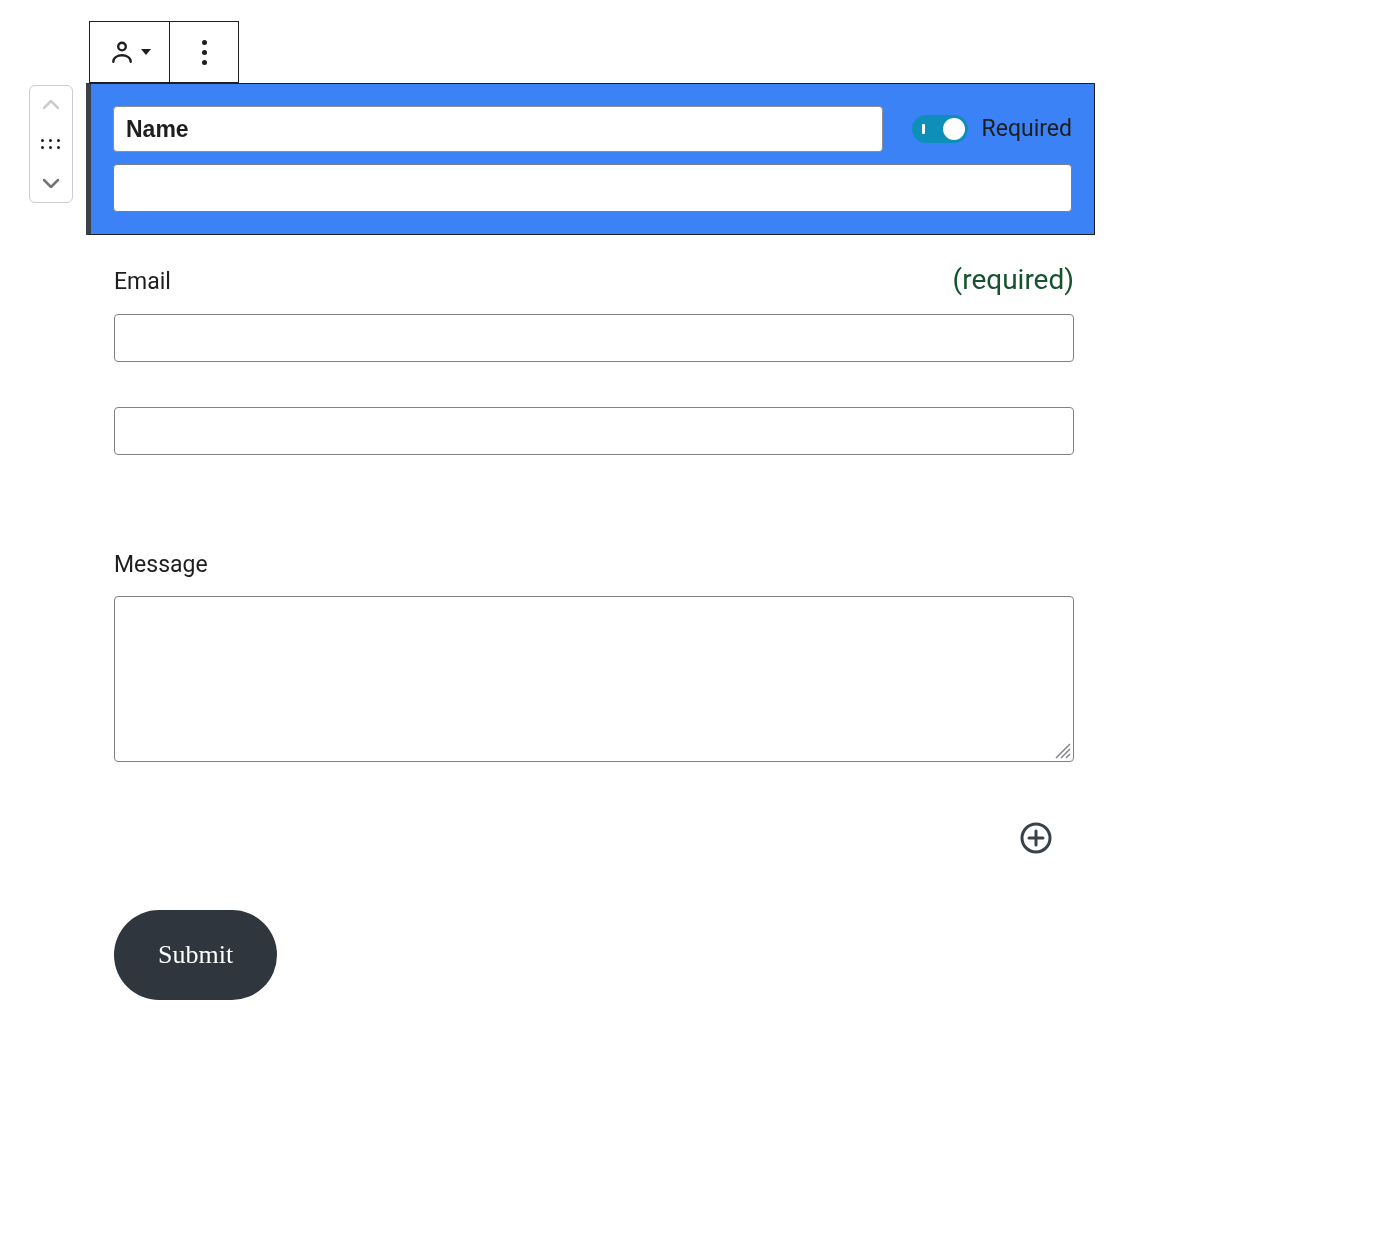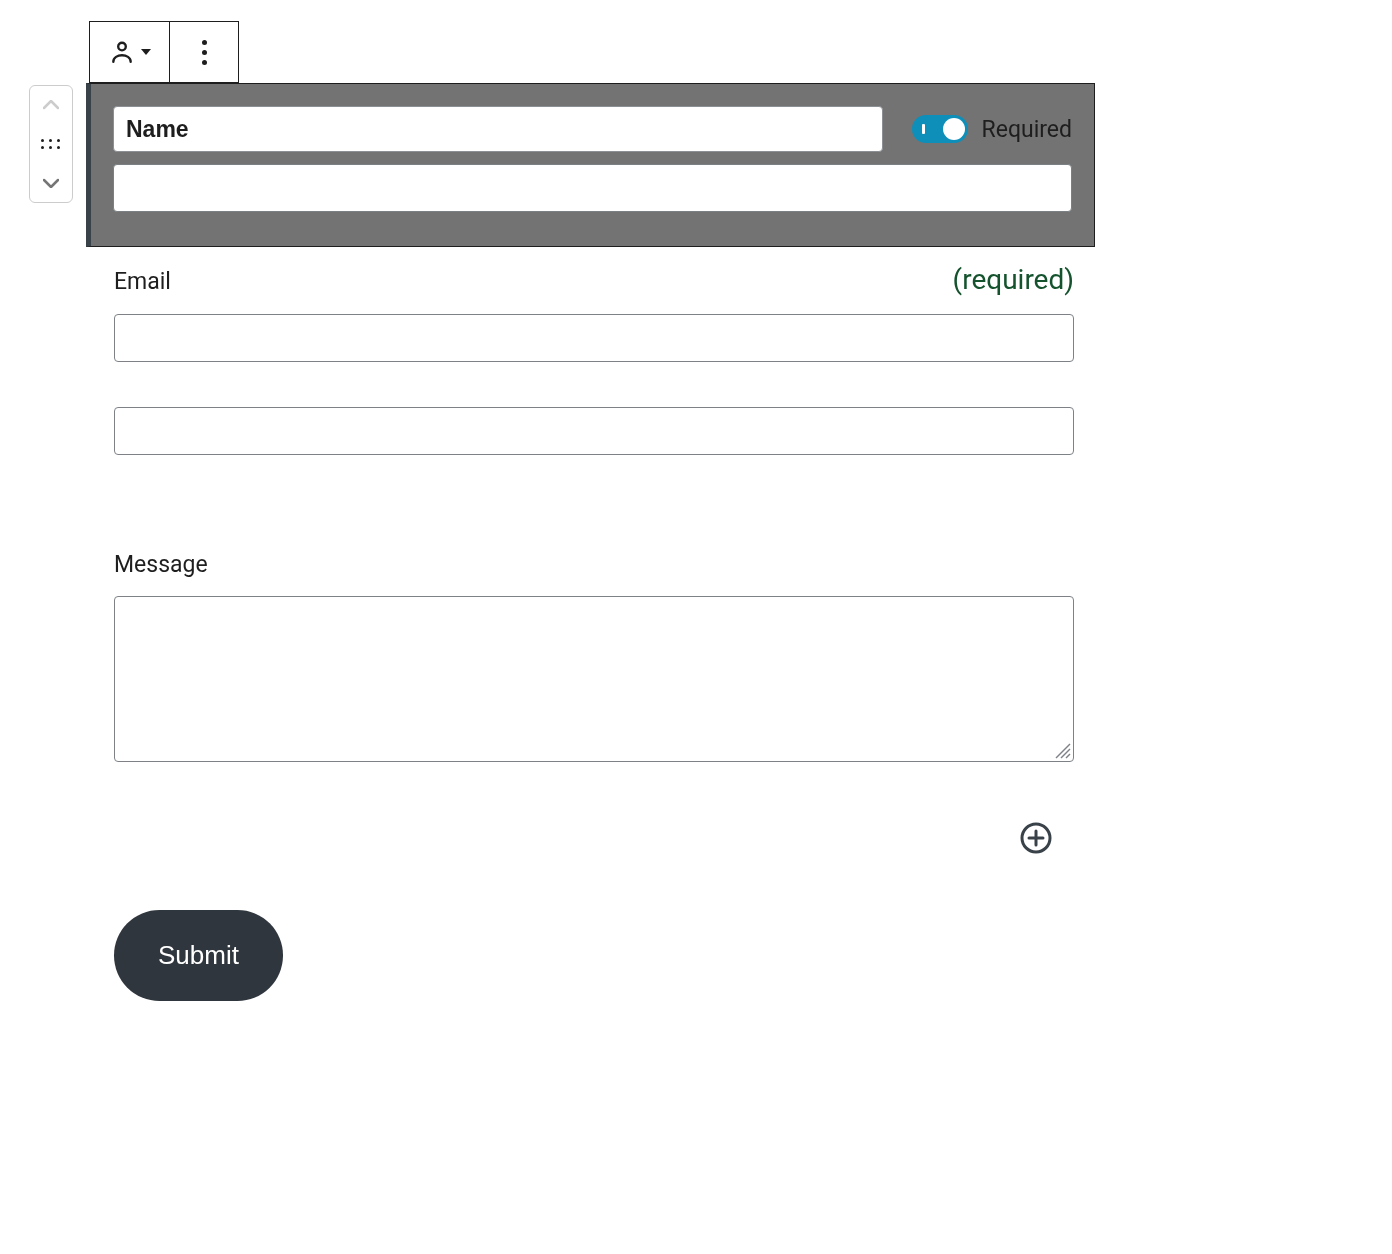--- a/index.html
+++ b/index.html
@@ -87,8 +87,8 @@
     width: 1009px;
     border: 1px solid #1e1e1e;
     border-left: 5px solid #3a4249;
-    padding: 22px 22px 34px 22px;
-    background: #737373;
+    padding: 22px 22px 22px 22px;
+    background: #3b82f6;
   }
   .label-row {
     display: flex;

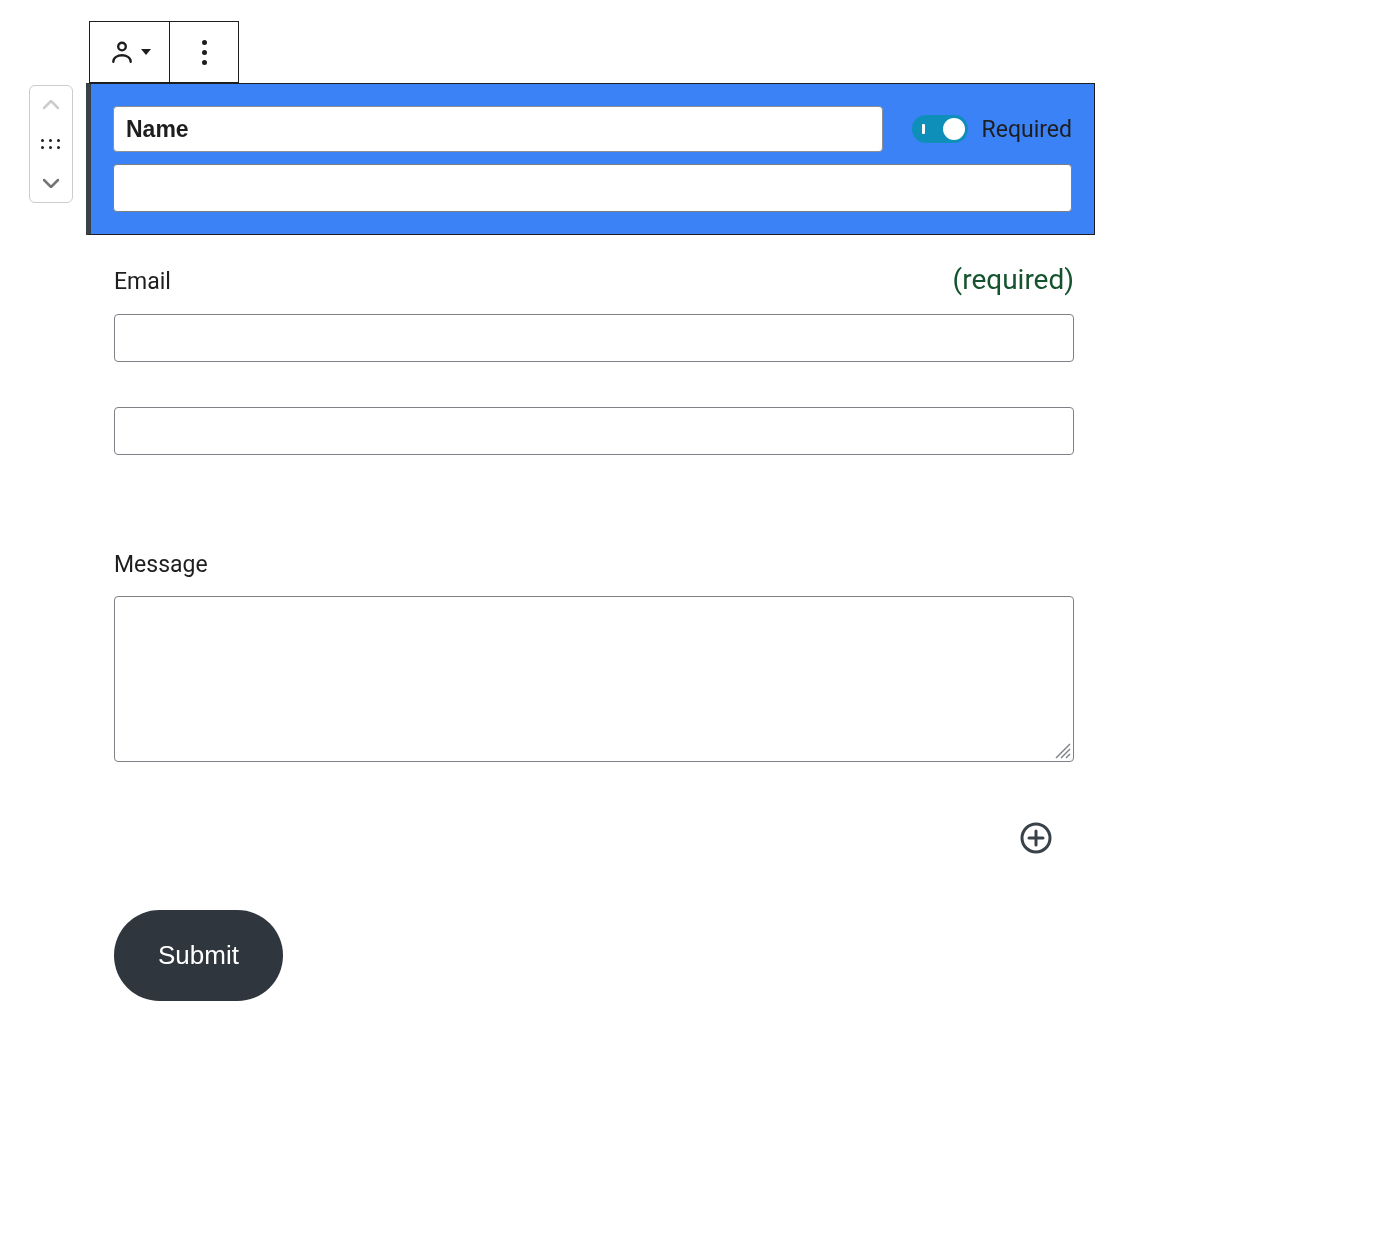--- a/index.html
+++ b/index.html
@@ -109,7 +109,6 @@
   }
   .toggle-wrap {
     display: flex;
-    align-items: center;
     gap: 14px;
     margin-left: auto;
   }

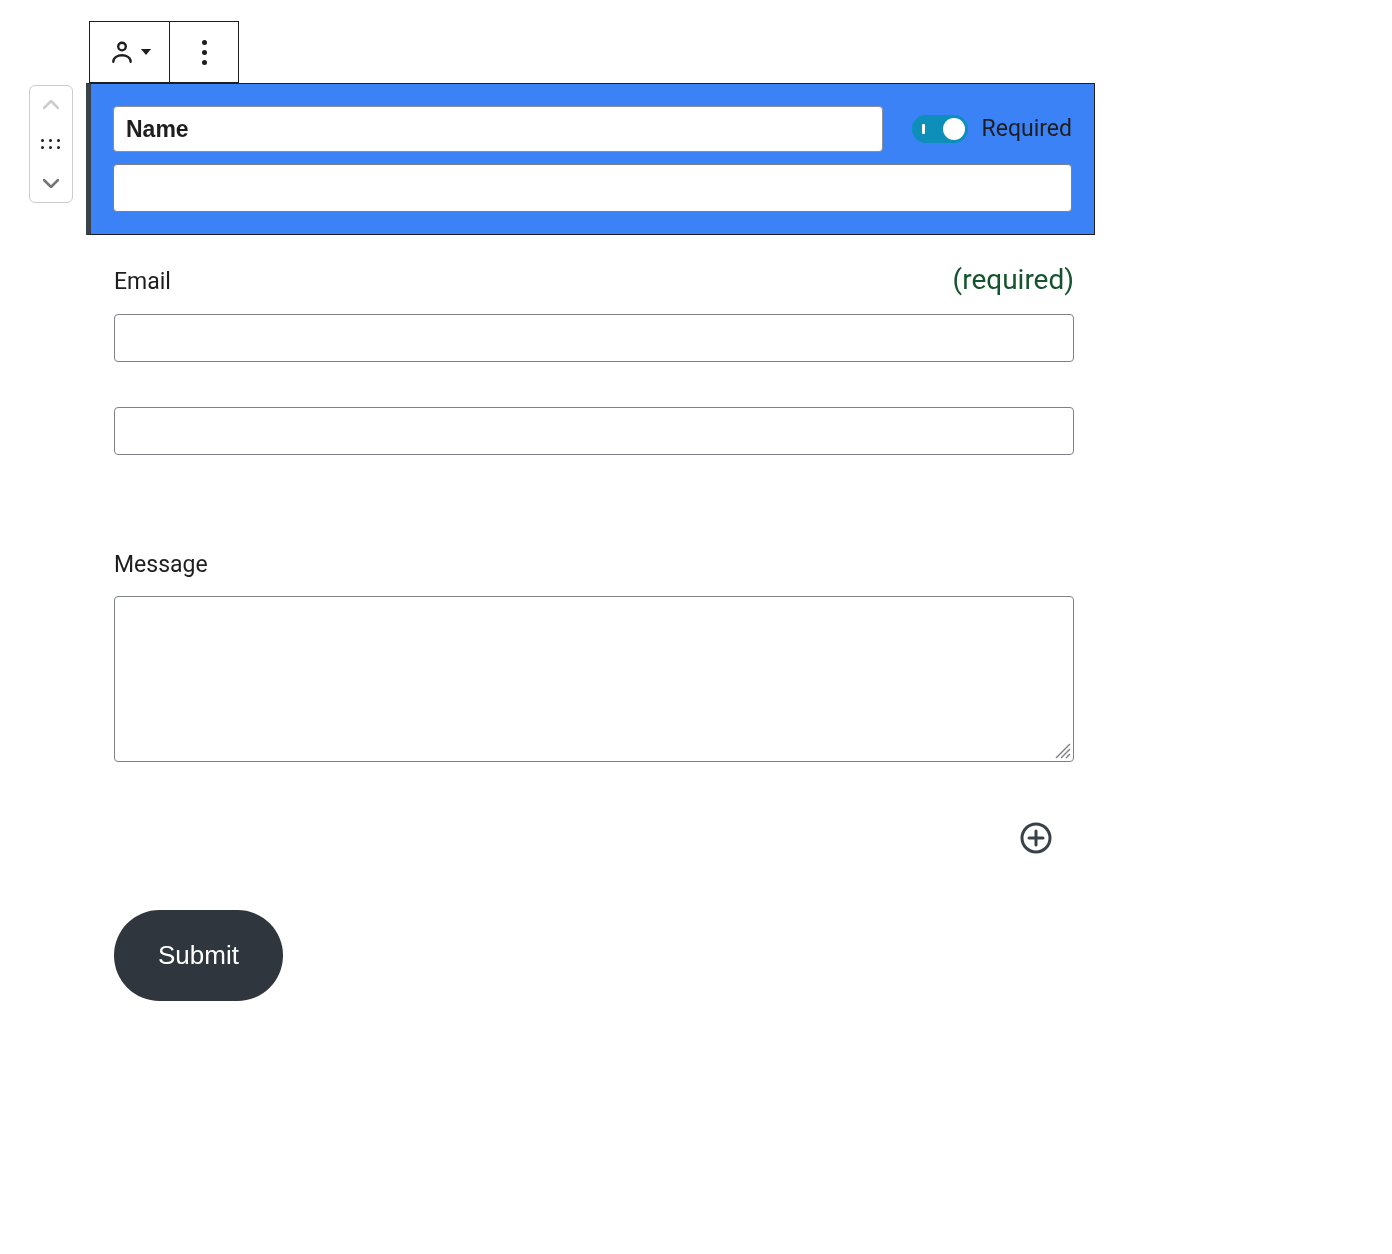--- a/index.html
+++ b/index.html
@@ -215,7 +215,7 @@
     background: #2f363d;
     color: #fff;
     font-size: 26px;
-    font-family: Liberation Sans, sans-serif;
+    font-family: Liberation Serif, serif;
     padding: 30px 44px;
     border: none;
     border-radius: 48px;

